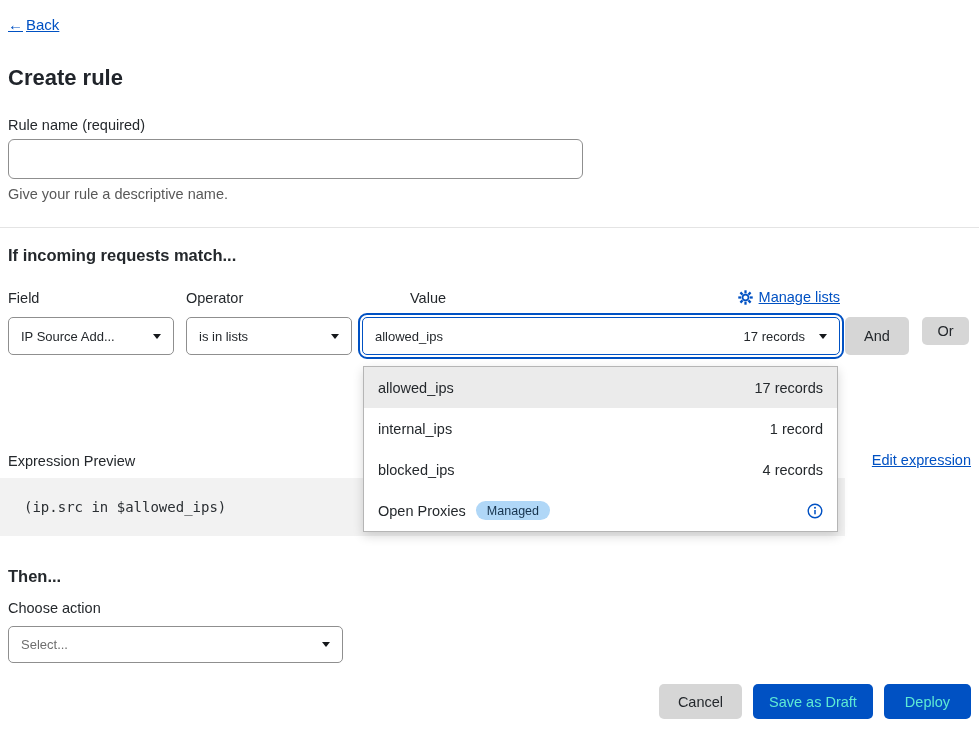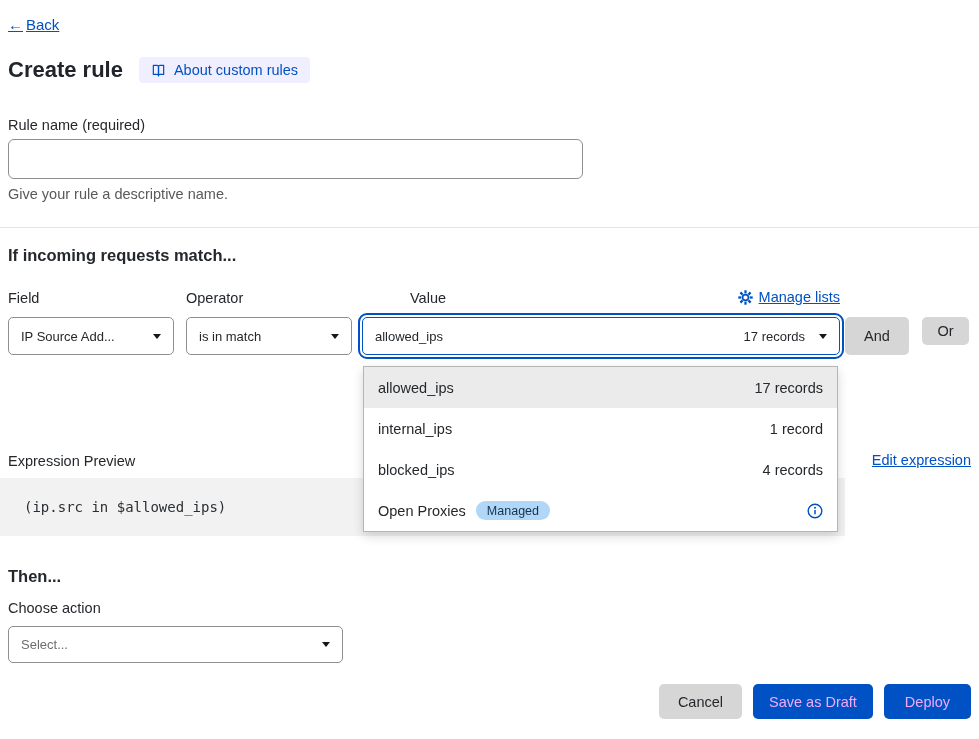--- a/index.html
+++ b/index.html
@@ -20,7 +20,7 @@
   }
 
   
-  .title-row { position: absolute; left: 8px; top: 57px; display: flex; align-items: center; gap: 16px; }
+  .title-row { position: absolute; left: 8px; top: 65px; display: flex; align-items: center; }
   .page-title { margin: 0; font-size: 22px; font-weight: 700; color: #21252b; }
   .about-badge {
     display: flex; align-items: center; gap: 8px;

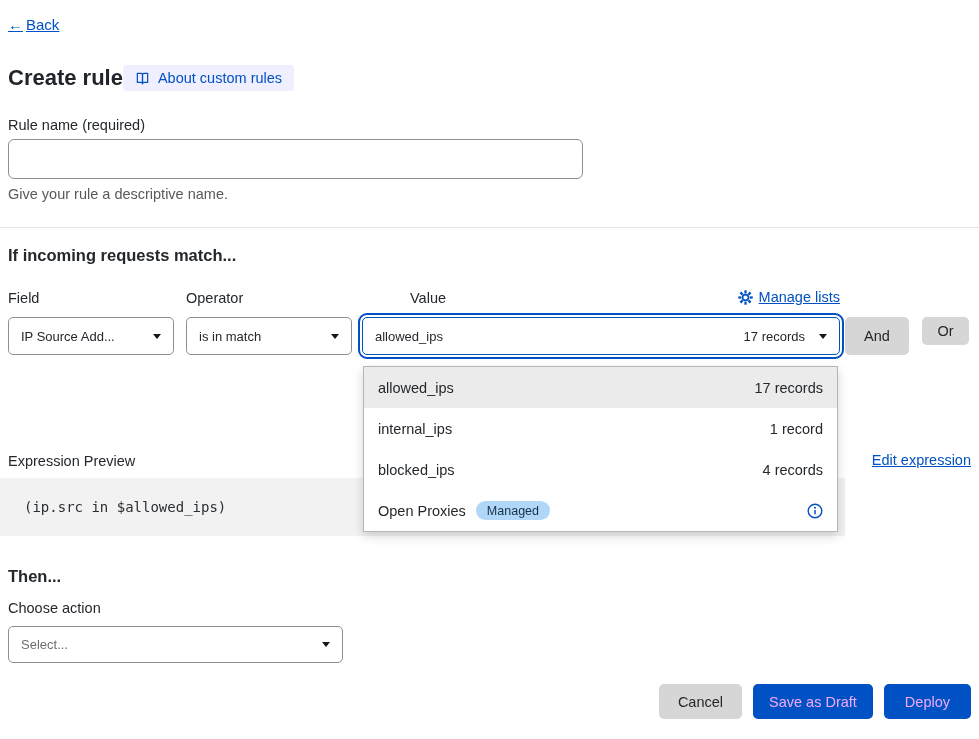--- a/index.html
+++ b/index.html
@@ -144,13 +144,6 @@
 
   <div class="title-row">
     <h1 class="page-title">Create rule</h1>
-    <a class="about-badge">
-      <svg width="15" height="15" viewBox="0 0 16 16" fill="none" stroke="currentColor" stroke-width="1.3" stroke-linejoin="round">
-        <path d="M2.5 2.5h4a1.5 1.5 0 0 1 1.5 1.5v9.5a1.3 1.3 0 0 0-1.3-1.3H2.5z"></path>
-        <path d="M13.5 2.5h-4A1.5 1.5 0 0 0 8 4v9.5a1.3 1.3 0 0 1 1.3-1.3h4.2z"></path>
-      </svg>
-      <span>About custom rules</span>
-    </a>
   </div>
 
   <label class="lbl" id="rule-name-label">Rule name (required)</label>

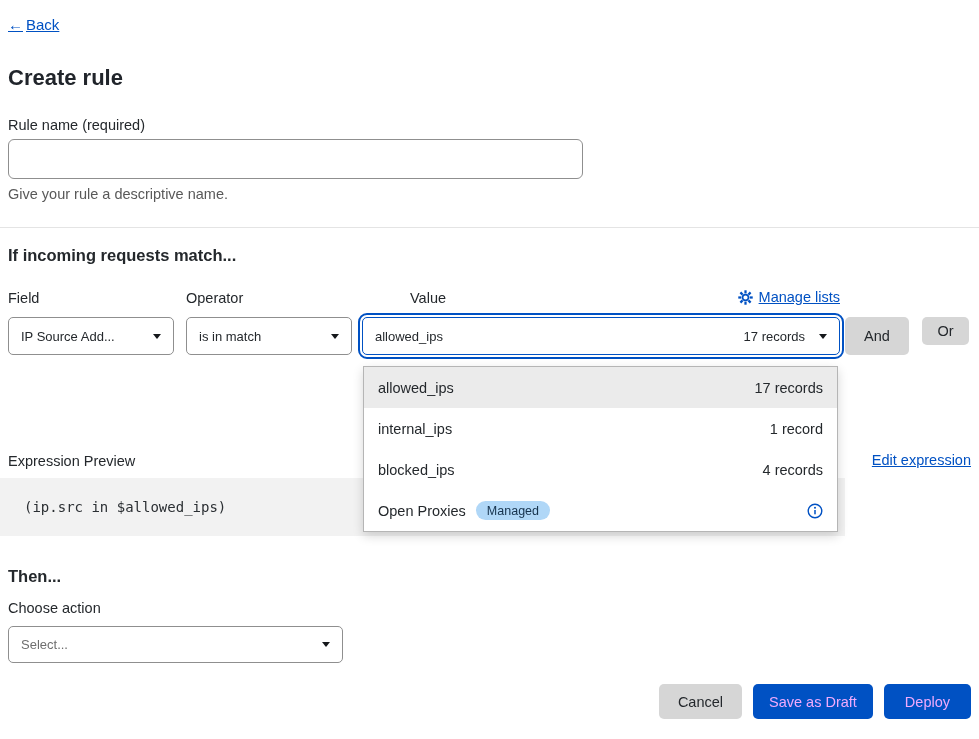--- a/index.html
+++ b/index.html
@@ -181,7 +181,7 @@
   </div>
 
   <div class="select" id="operator-select">
-    <span>is in match</span>
+    <span>is in lists</span>
     <span class="chevron"></span>
   </div>
 

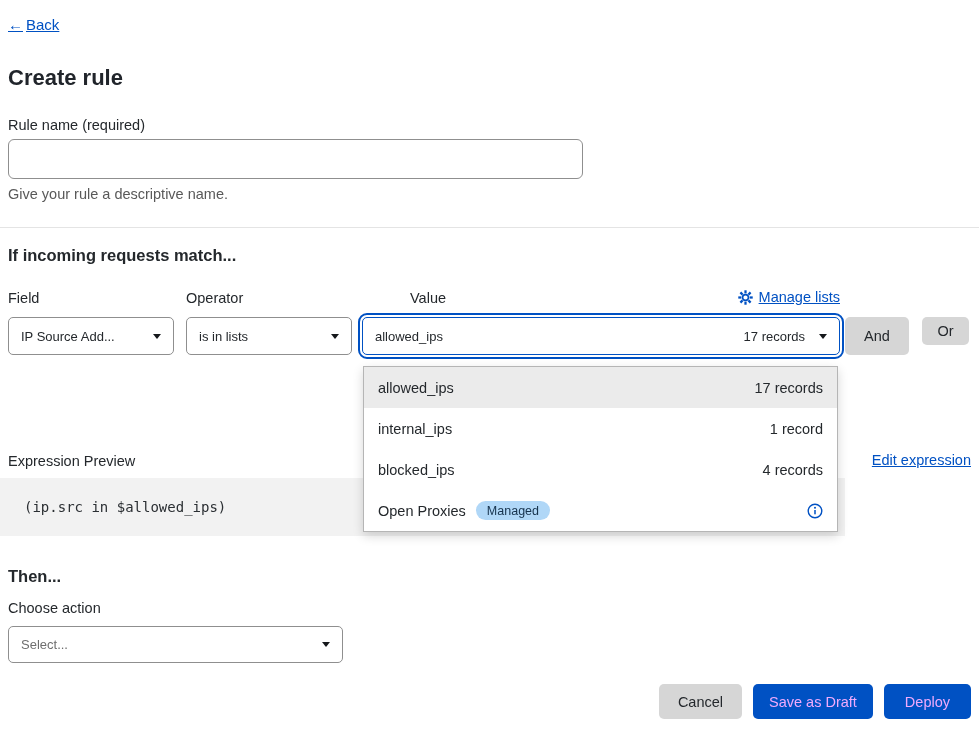--- a/index.html
+++ b/index.html
@@ -82,7 +82,7 @@
     font-size: 14.5px; cursor: pointer;
   }
   .btn-gray { background: var(--gray-button-bg, #d6d6d6); color: #24282c; }
-  .btn-blue { background: var(--accent, #0051c3); color: #f0abfc; }
+  .btn-blue { background: var(--accent, #0051c3); color: #5eead4; }
   #and-button { position: absolute; left: 845px; top: 317px; width: 64px; height: 38px; }
   #or-button  { position: absolute; left: 922px; top: 317px; width: 47px; height: 28px; }
 

